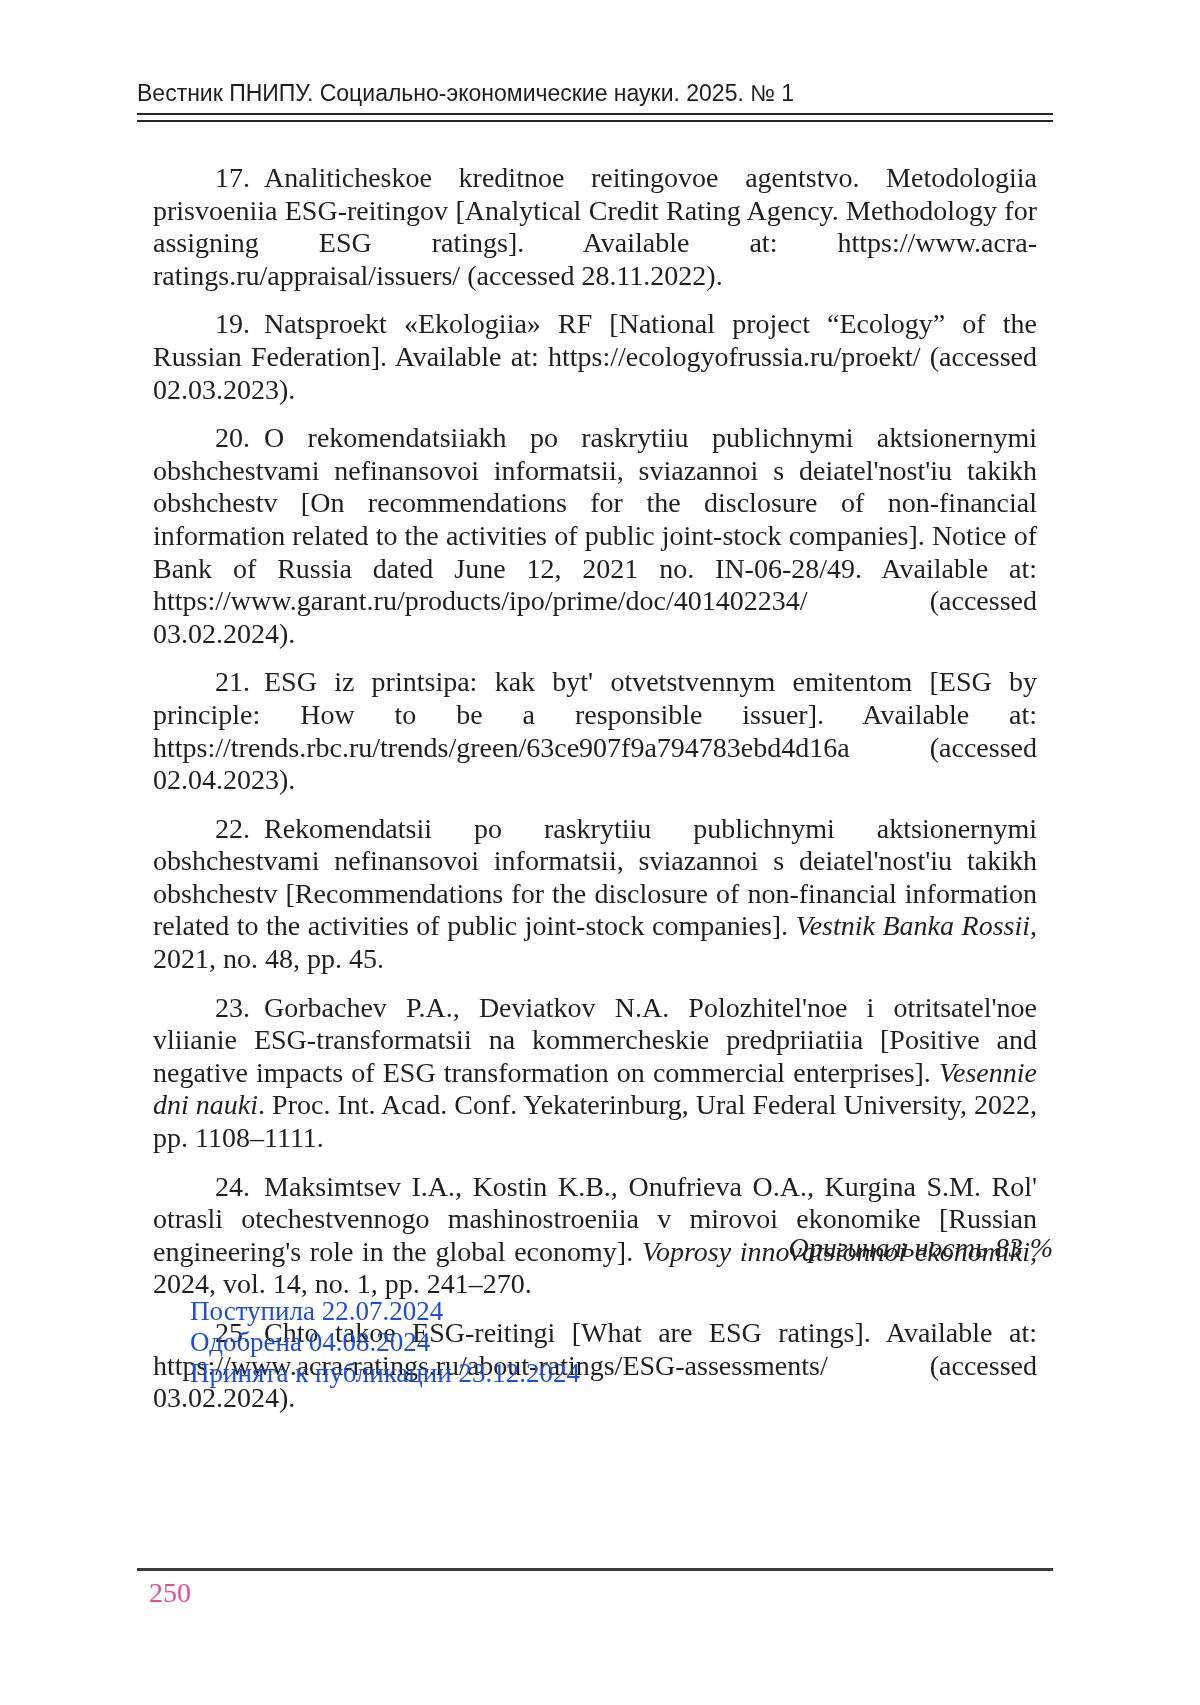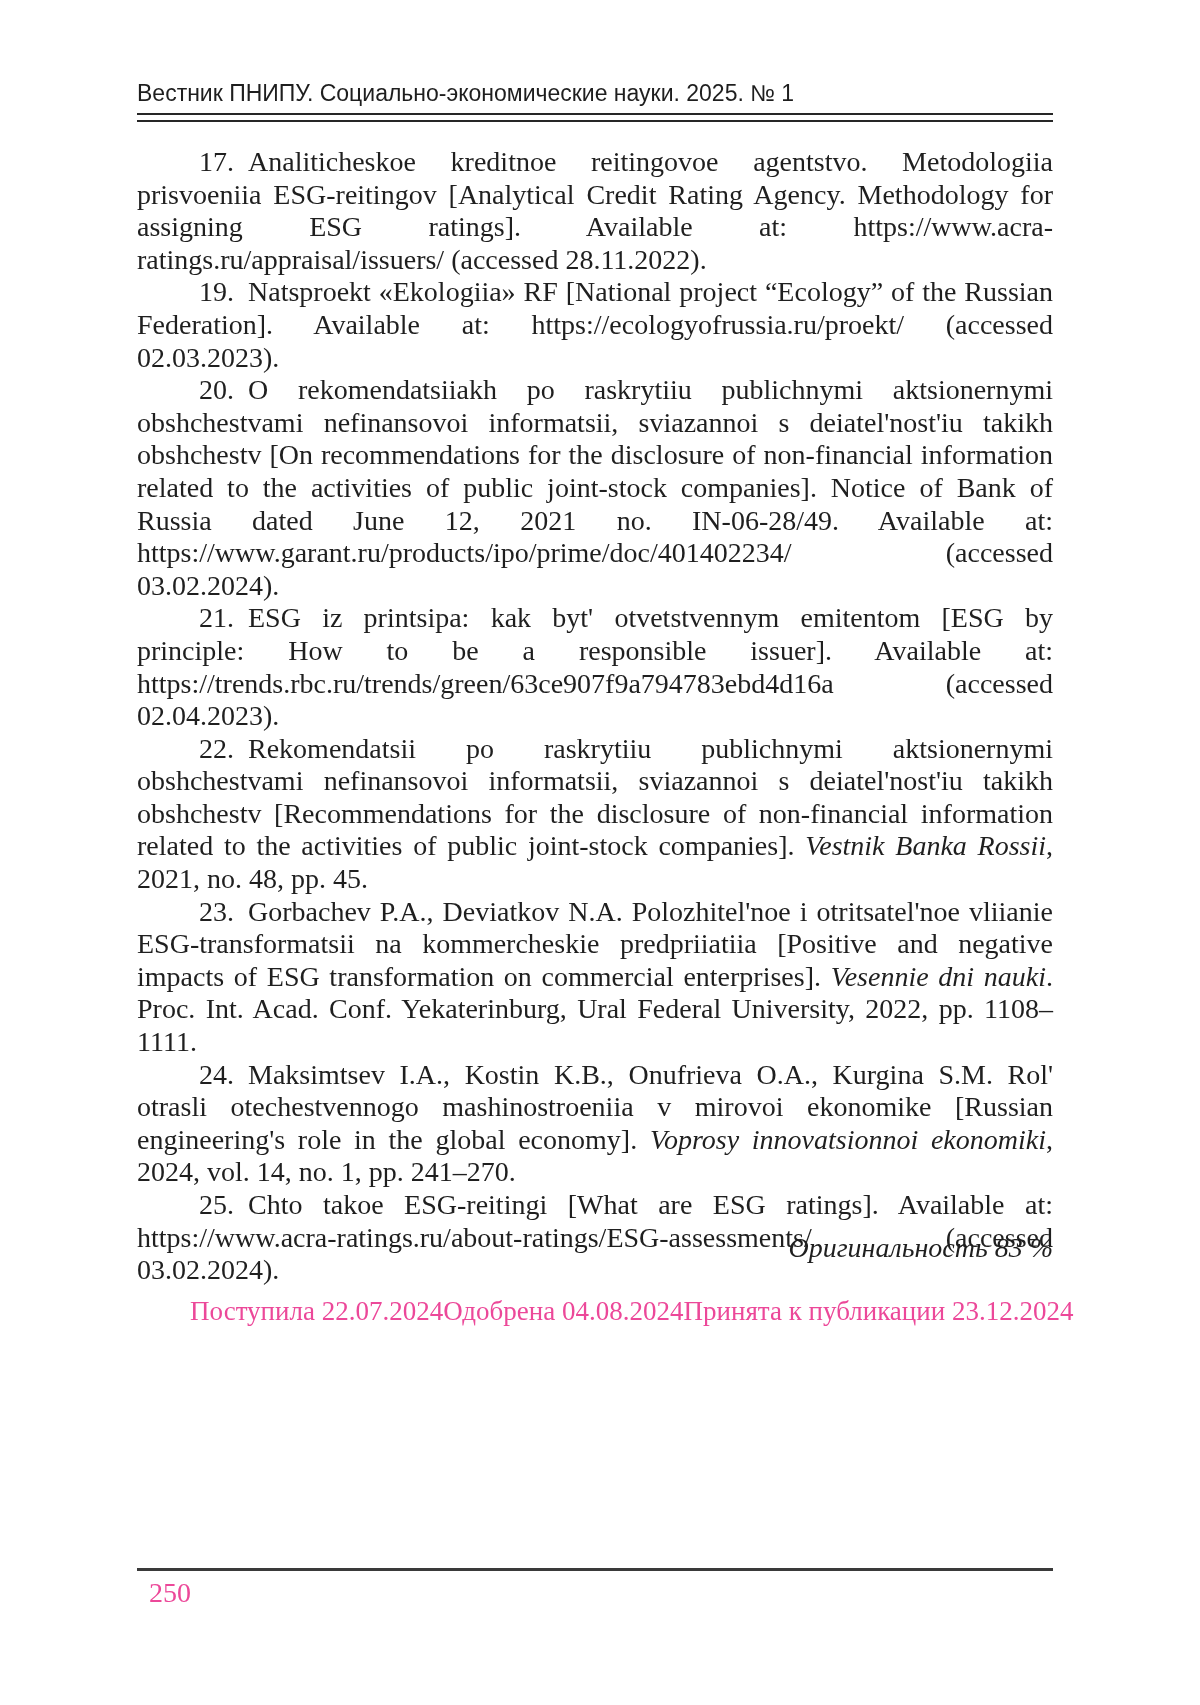--- a/index.html
+++ b/index.html
@@ -50,7 +50,7 @@
     overflow-wrap: anywhere;
   }
   .refs p.ref {
-    margin: 0;
+    margin: 16px;
     padding: 0;
     text-indent: 62px;
   }

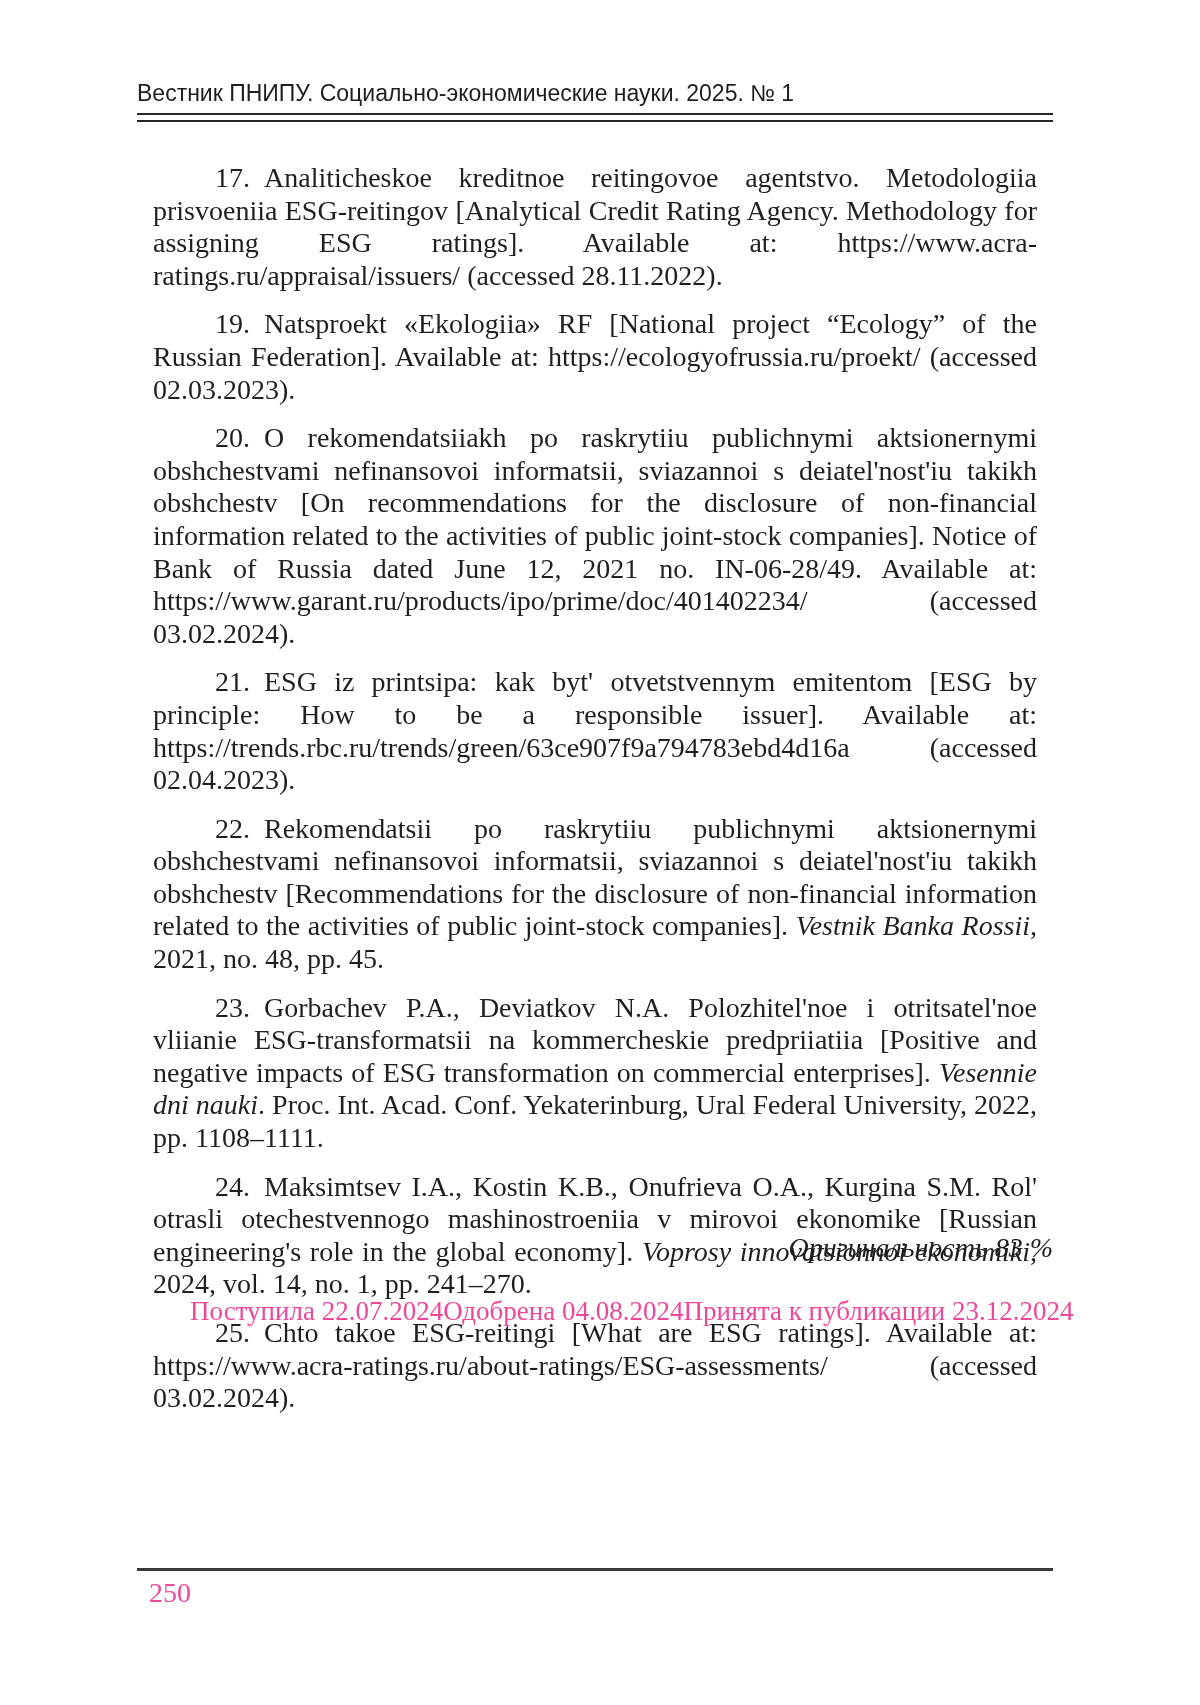--- a/index.html
+++ b/index.html
@@ -78,8 +78,9 @@
     justify-content: space-between;
     font-family: "Liberation Serif", "DejaVu Serif", serif;
     font-size: 27px;
-    color: #ec4899;
+    color: #1d4ed8;
     white-space: nowrap;
+    flex-direction: column;
   }
   
   .foot-rule {

